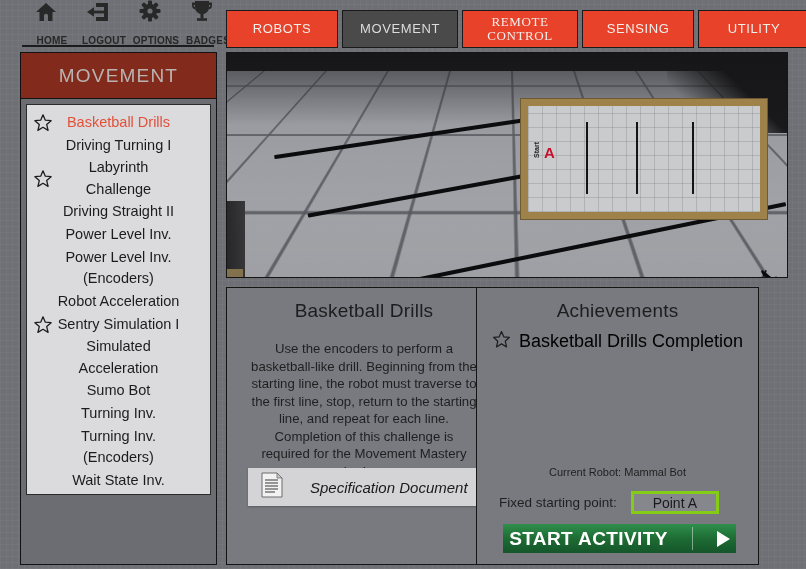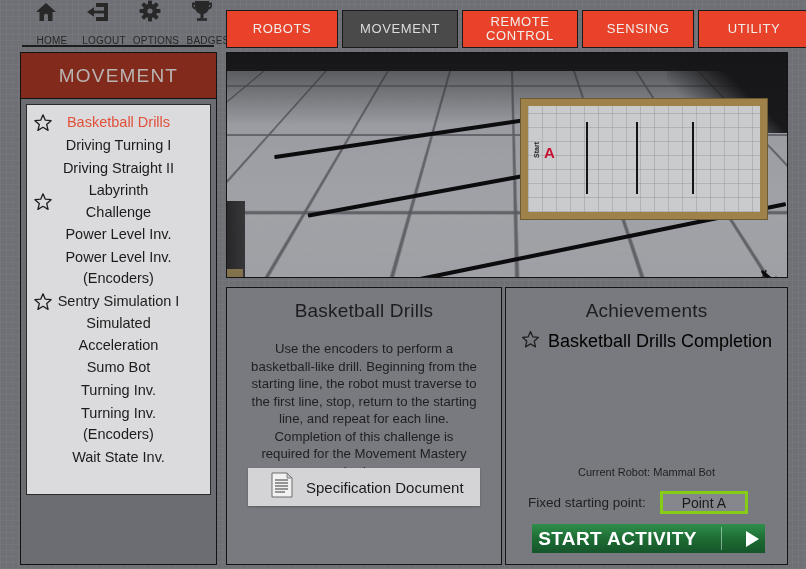--- a/index.html
+++ b/index.html
@@ -63,7 +63,7 @@
   .tab.active { background: #4a4a4a; color: #dcdcdc; }
   #tab-robots { width: 112px; }
   #tab-movement { width: 116px; }
-  #tab-remote { width: 116px; }
+  #tab-remote { width: 116px; font-family: Liberation Serif, serif; }
   #tab-sensing { width: 112px; }
   #tab-utility { width: 112px; }
 

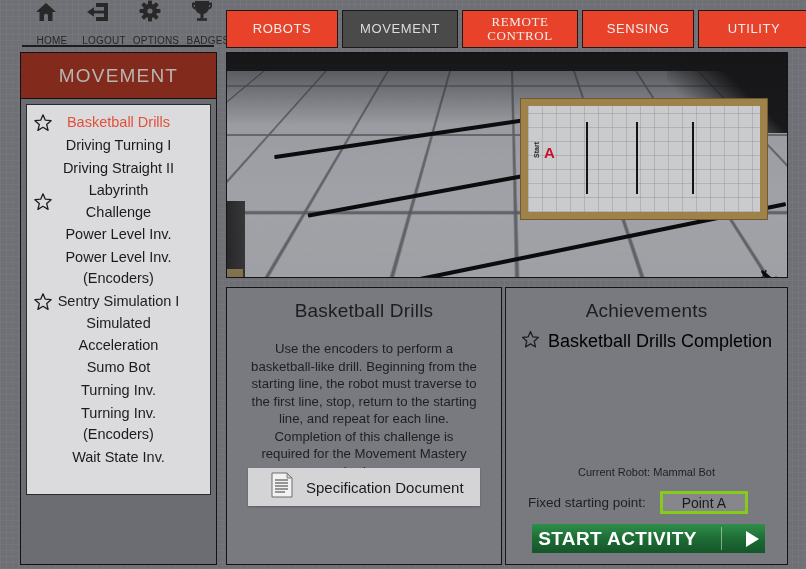--- a/index.html
+++ b/index.html
@@ -33,7 +33,7 @@
   .navitem .glyph svg { display:block; }
   .navitem .lbl {
     font-size: 10px; color: #272727; letter-spacing: 0.2px;
-    margin-top: 13px; font-weight: 400; padding-left: 12px;
+    margin-top: 13px; font-weight: 700; padding-left: 12px;
   }
   #navunderline {
     position: absolute; left: 22px; top: 45px; width: 192px; height: 2px;

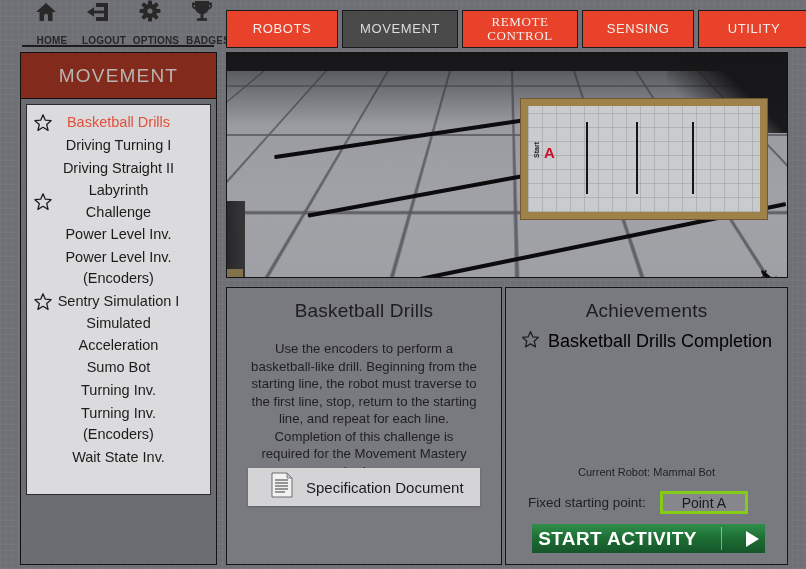--- a/index.html
+++ b/index.html
@@ -360,13 +360,13 @@
         <span class="txt">Driving Turning I</span>
       </div>
       <div class="litem">
-        <span class="txt">Driving Straight II</span>
-      </div>
-      <div class="litem">
         <span class="starbox"><svg width="20" height="20" viewBox="0 0 20 20">
             <path d="M10 1.8 L12.3 7.2 L18.1 7.7 L13.7 11.6 L15.1 17.4 L10 14.3 L4.9 17.4 L6.3 11.6 L1.9 7.7 L7.7 7.2 Z" fill="none" stroke="#1d1d1f" stroke-width="1.3" stroke-linejoin="round"></path>
           </svg></span>
         <span class="txt">Labyrinth Challenge</span>
+      </div>
+      <div class="litem">
+        <span class="txt">Driving Straight II</span>
       </div>
       <div class="litem">
         <span class="txt">Power Level Inv.</span>

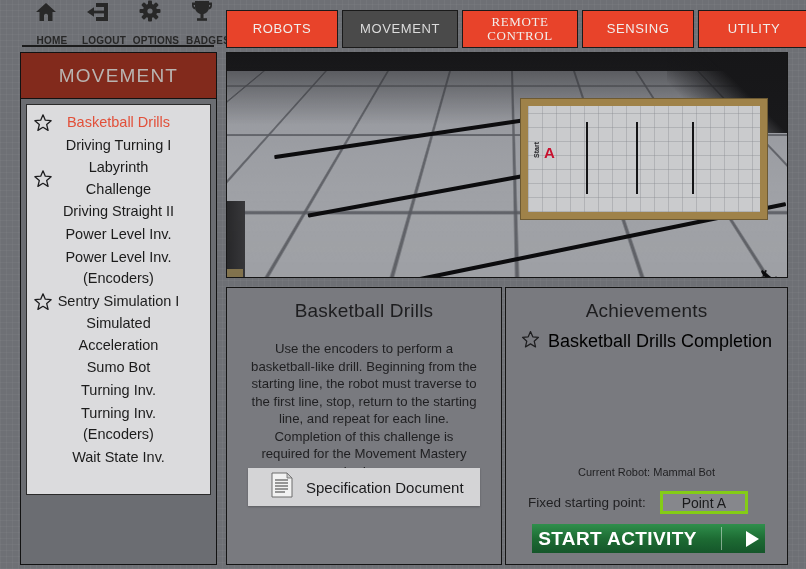--- a/index.html
+++ b/index.html
@@ -373,6 +373,9 @@
       </div>
       <div class="litem">
         <span class="txt">Power Level Inv. (Encoders)</span>
+      </div>
+      <div class="litem">
+        <span class="txt">Robot Acceleration</span>
       </div>
       <div class="litem">
         <span class="starbox"><svg width="20" height="20" viewBox="0 0 20 20">

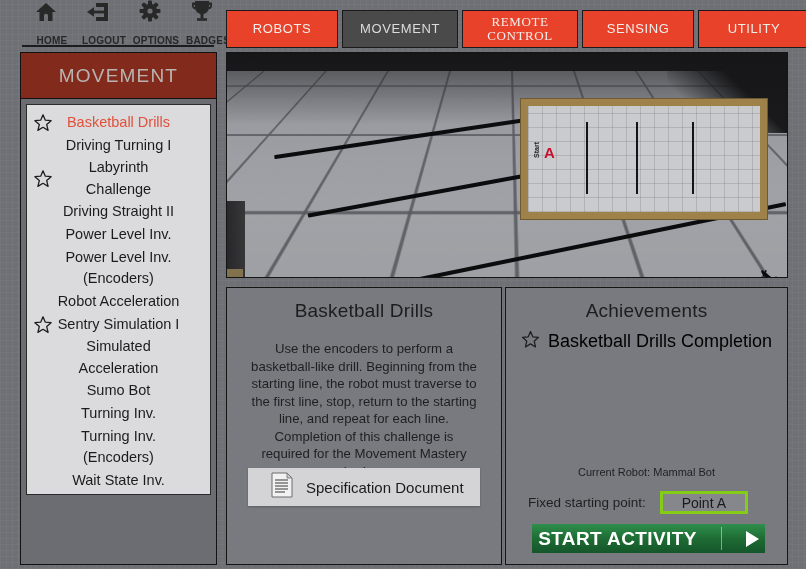--- a/index.html
+++ b/index.html
@@ -207,7 +207,7 @@
     background: #797a7f;
   }
   #panel-left { left: 226px; width: 276px; }
-  #panel-right { left: 505px; width: 283px; }
+  #panel-right { left: 476px; width: 283px; }
 
   .panel-title {
     text-align: center; font-size: 19px; color: #1d1d1f;

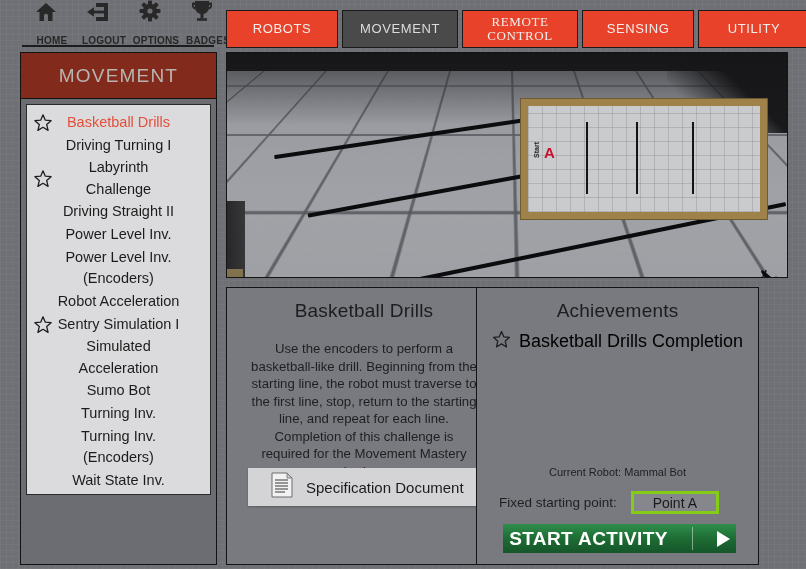--- a/index.html
+++ b/index.html
@@ -225,9 +225,10 @@
     width: 232px; height: 38px;
     background: #d4d4d6;
     display: flex; align-items: center;
-    padding-left: 22px; gap: 12px;
+    padding-left: 12px; gap: 26px;
     cursor: pointer;
     box-shadow: 0 1px 2px rgba(0,0,0,0.25);
+    font-style: italic;
   }
   #spec-btn .lbl { font-size: 15px; color: #1b1b1d; }
 

